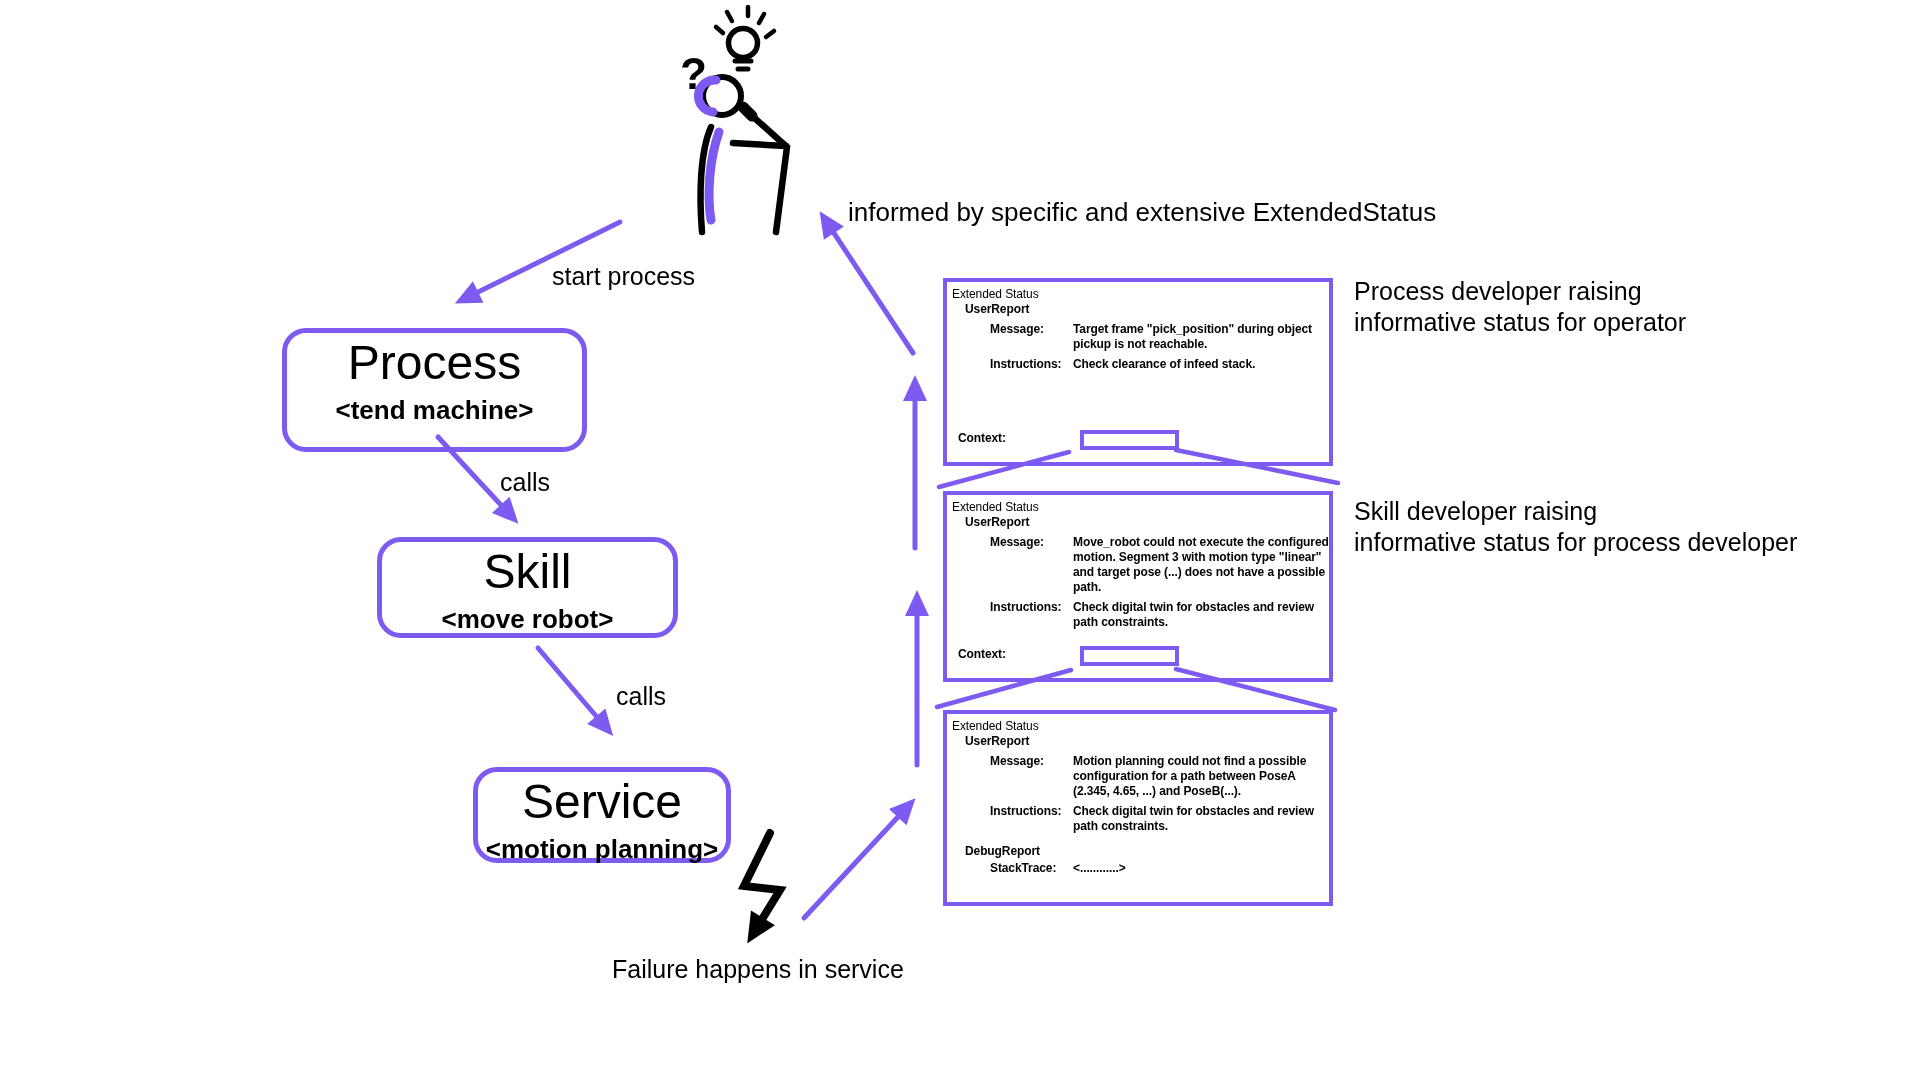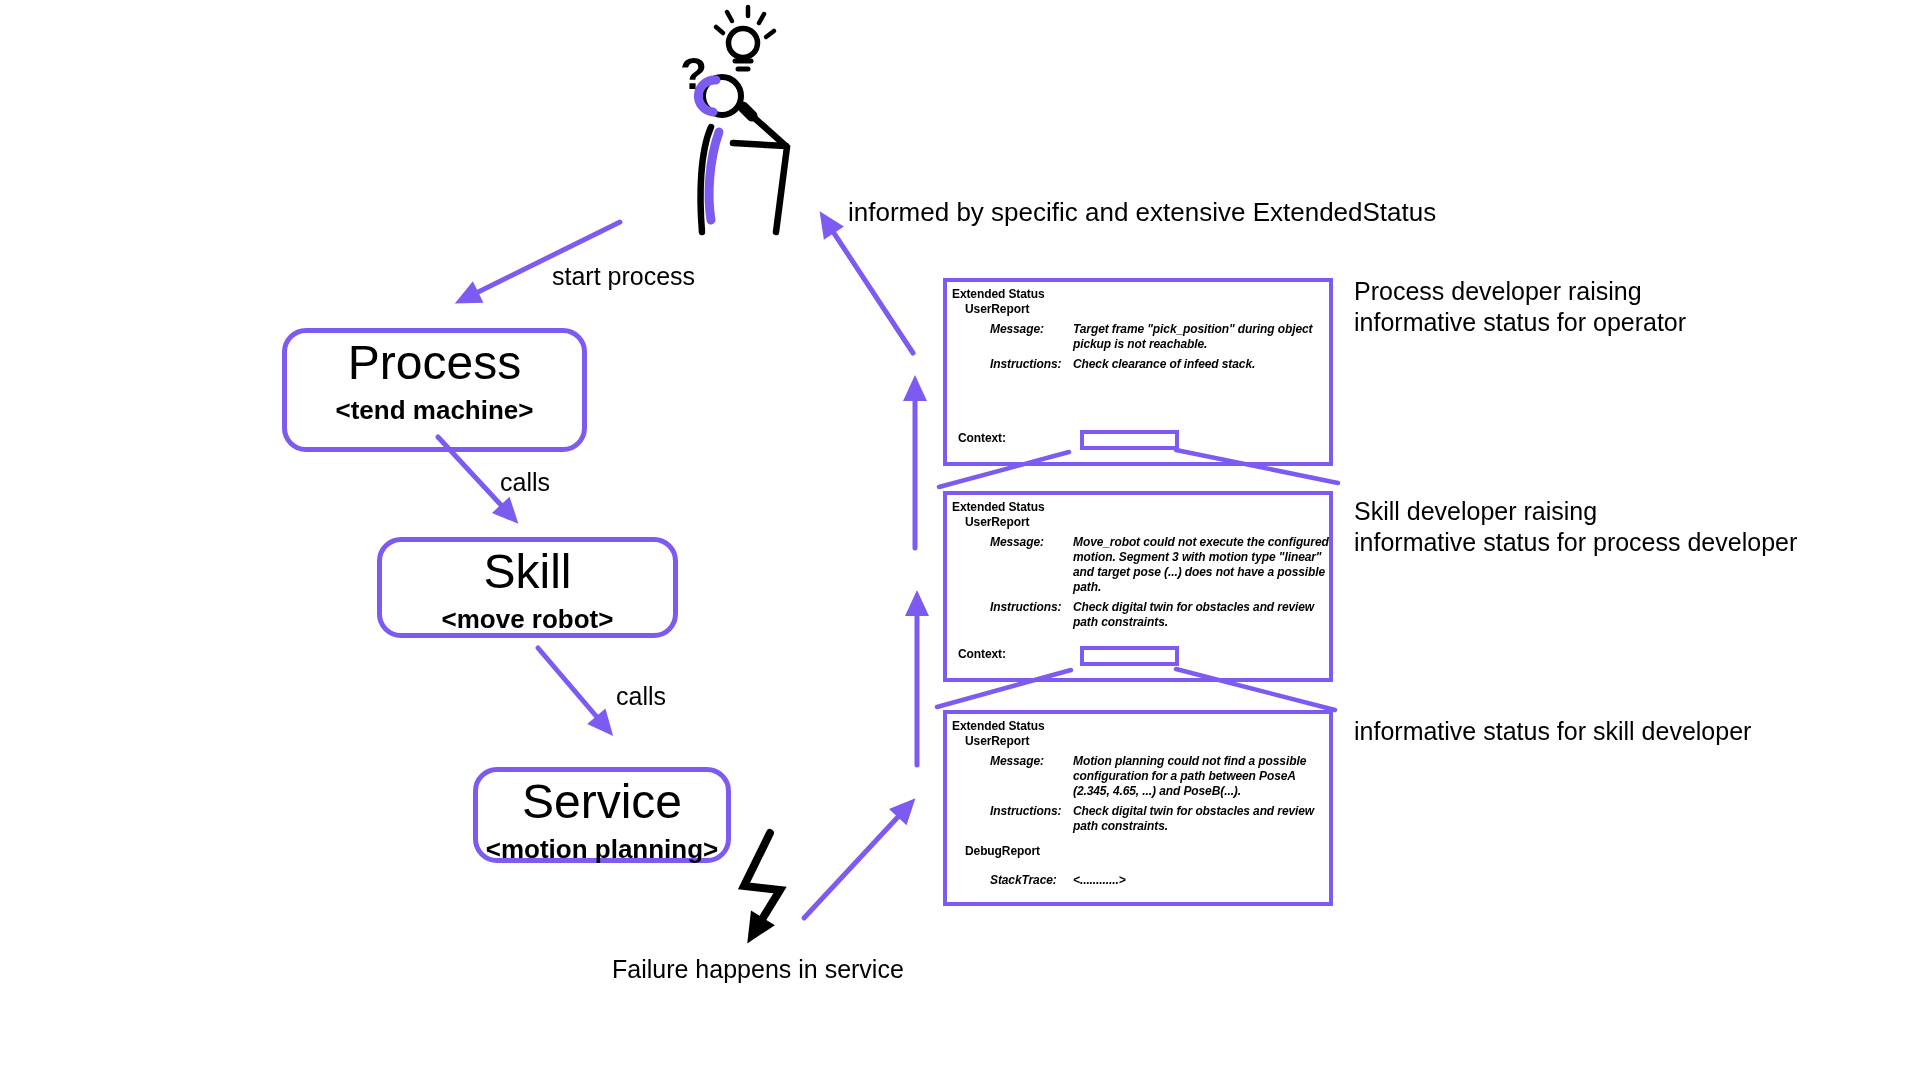--- a/index.html
+++ b/index.html
@@ -32,7 +32,7 @@
   #sbox-0{top:278px;height:188px;}
   #sbox-1{top:491px;height:191px;}
   #sbox-2{top:710px;height:196px;}
-  .sb-header{font-weight:700;}
+  .sb-header{font-weight:400;}
   .sb-section{font-weight:700;margin-left:13px;}
   .sb-row{position:relative;padding-left:121px;margin-top:5px;font-style:italic;}
   .sb-label{position:absolute;left:38px;top:0;font-weight:700;}

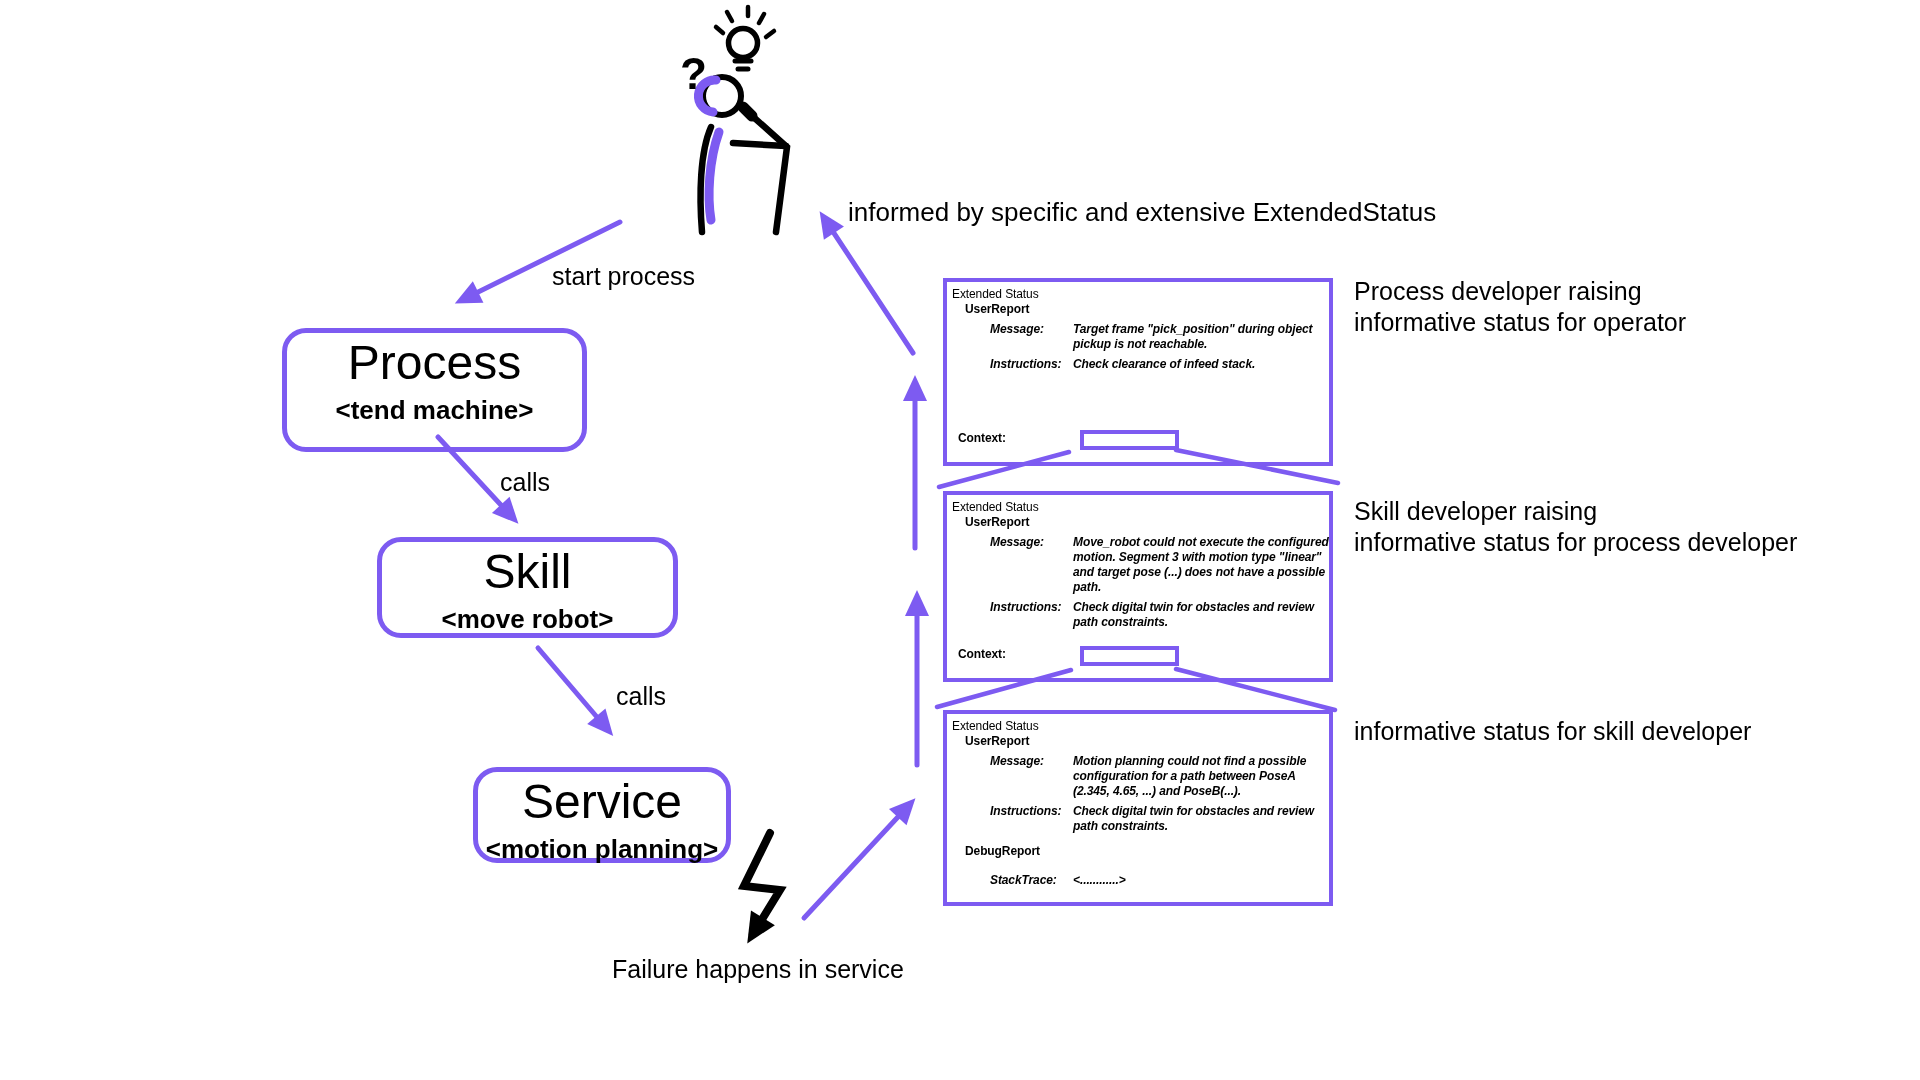--- a/index.html
+++ b/index.html
@@ -34,7 +34,7 @@
   #sbox-2{top:710px;height:196px;}
   .sb-header{font-weight:400;}
   .sb-section{font-weight:700;margin-left:13px;}
-  .sb-row{position:relative;padding-left:121px;margin-top:5px;font-style:italic;}
+  .sb-row{position:relative;padding-left:121px;margin-top:5px;}
   .sb-label{position:absolute;left:38px;top:0;font-weight:700;}
   .sb-val{display:block;width:256px;font-weight:600;}
   .sb-debug{margin-top:10px;}

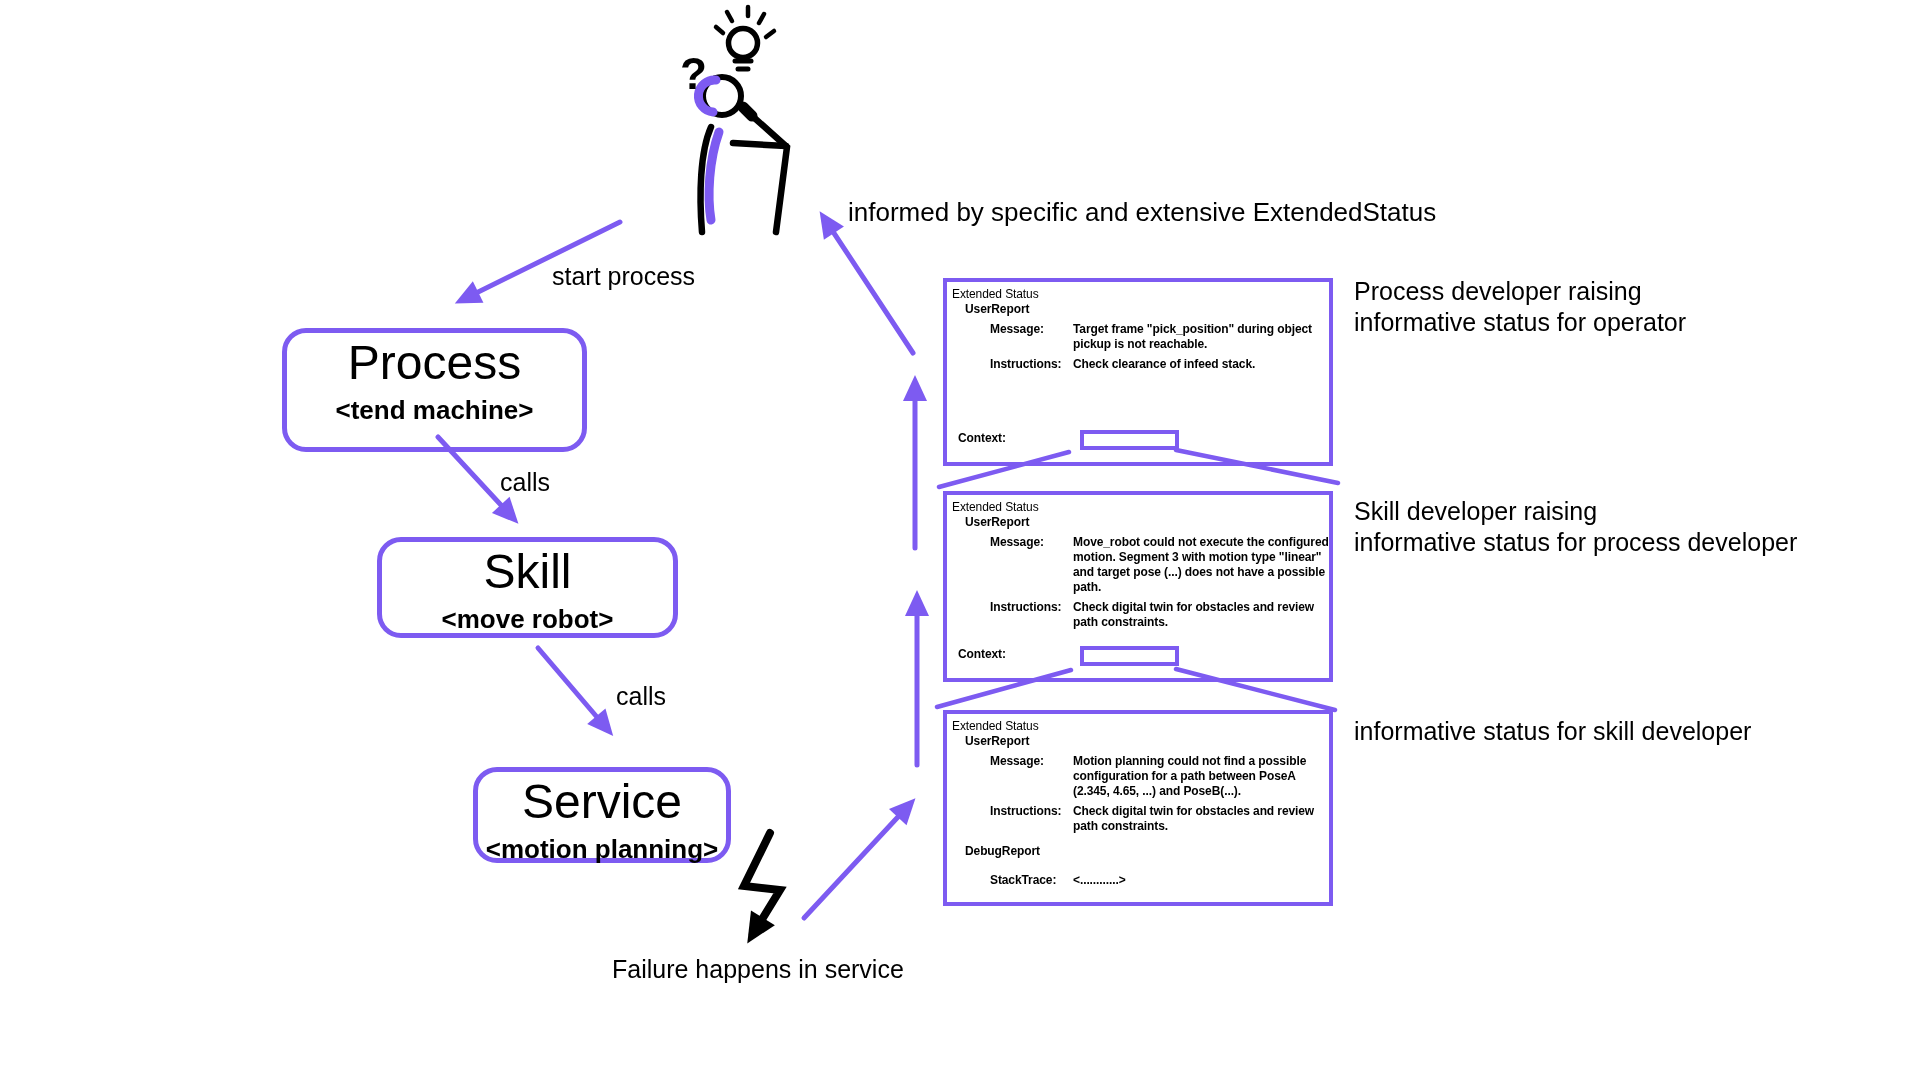--- a/index.html
+++ b/index.html
@@ -136,7 +136,6 @@
     <div>informative status for process developer</div>
   </div>
   <div class="annot" id="annot-2">
-    <div>informative status for skill developer</div>
   </div>
 
   <svg class="overlay" width="1920" height="1080" viewBox="0 0 1920 1080">

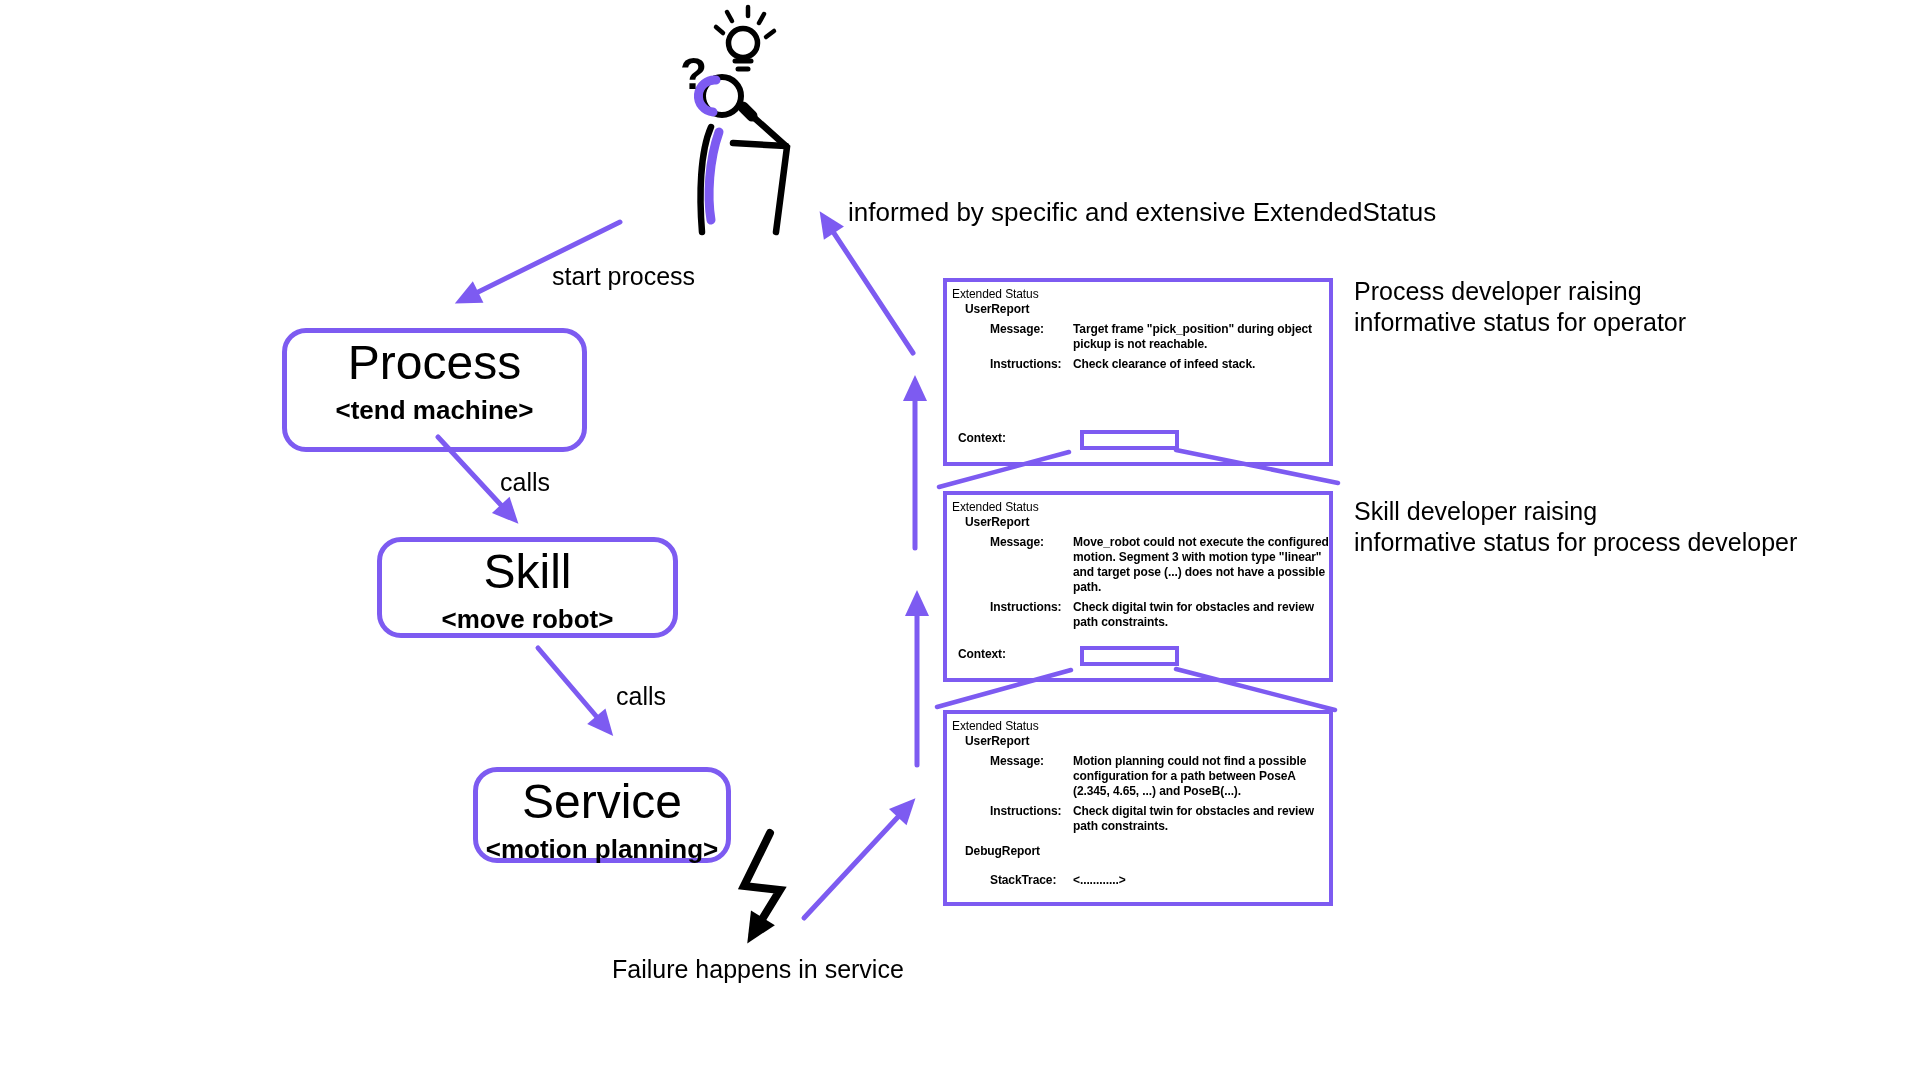--- a/index.html
+++ b/index.html
@@ -38,7 +38,7 @@
   .sb-label{position:absolute;left:38px;top:0;font-weight:700;}
   .sb-val{display:block;width:256px;font-weight:600;}
   .sb-debug{margin-top:10px;}
-  .sb-trace{margin-top:14px;}
+  .sb-trace{margin-top:2px;}
   .sb-context{position:absolute;left:11px;right:6px;bottom:12px;height:20px;}
   .sb-ctx-label{font-weight:700;position:absolute;left:0;top:1px;}
   .sb-ctx-rect{position:absolute;left:122px;top:0;width:99px;height:20px;border:4px solid var(--accent);background:#fff;}

